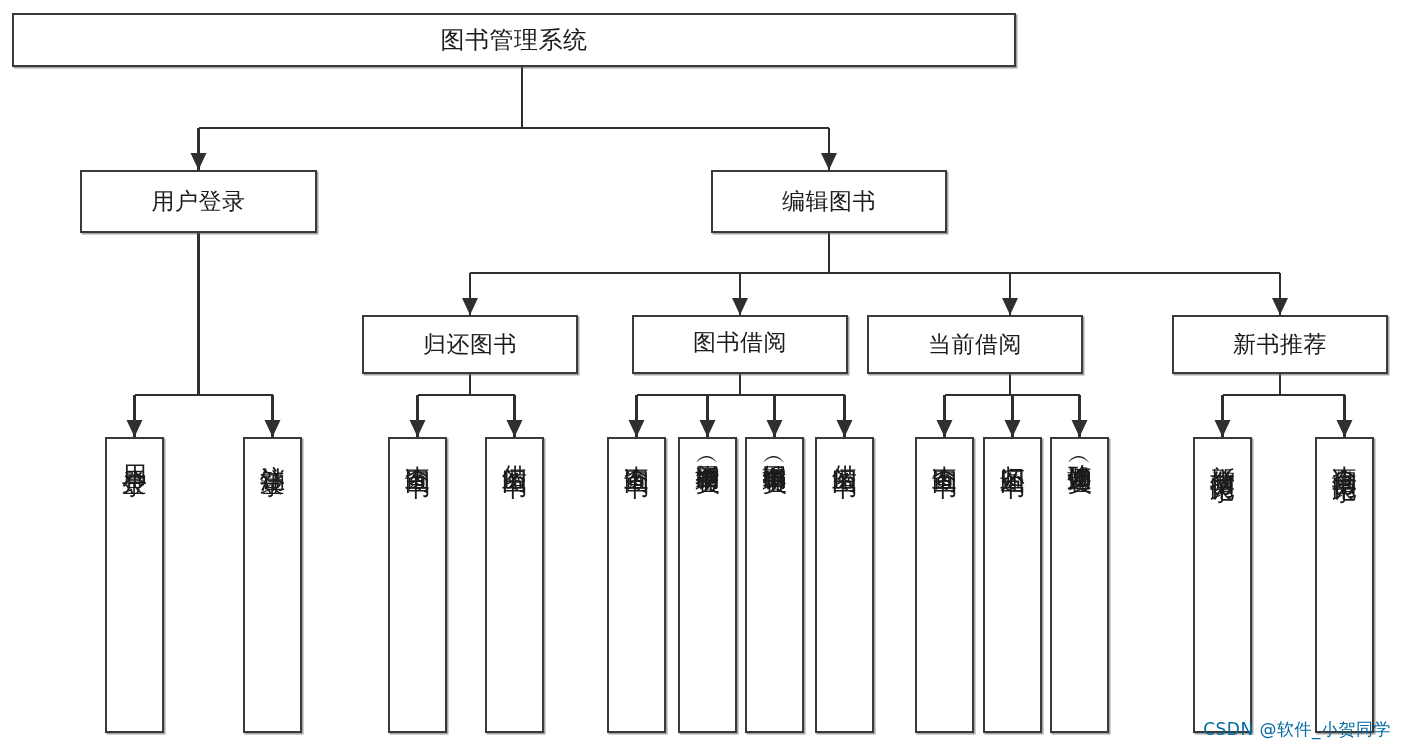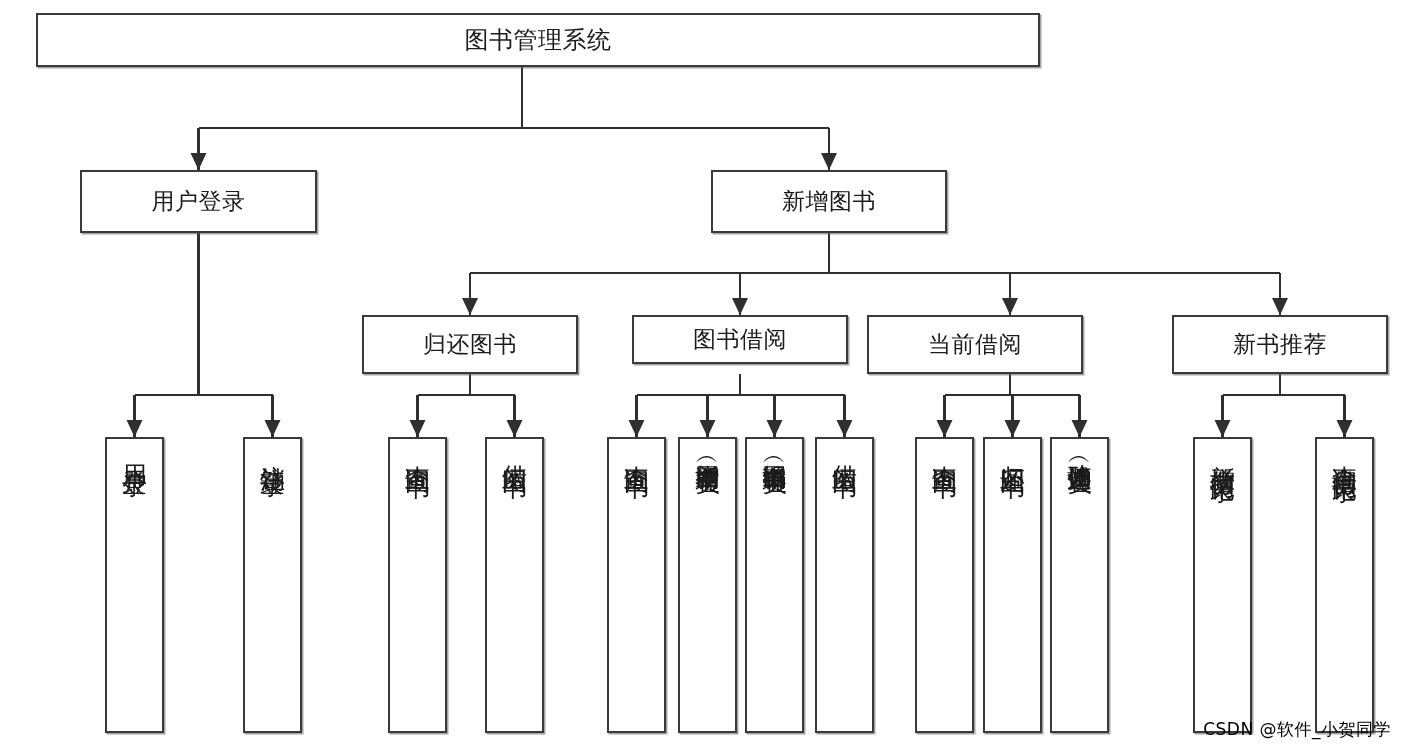--- a/index.html
+++ b/index.html
@@ -137,7 +137,7 @@
       <polygon points="1336.5,420 1352.5,420 1344.5,437" fill="#2f2f2f"></polygon>
     </svg>
   <div id="nodes">
-      <div class="node h root" style="left: 36px; top: 13px; width: 1004px; height: 54px;">
+      <div class="node h root" style="left: 12px; top: 13px; width: 1004px; height: 54px;">
         <span class="label">图书管理系统</span>
       </div>
       <div class="node h" style="left: 80px; top: 170px; width: 237px; height: 63px;">

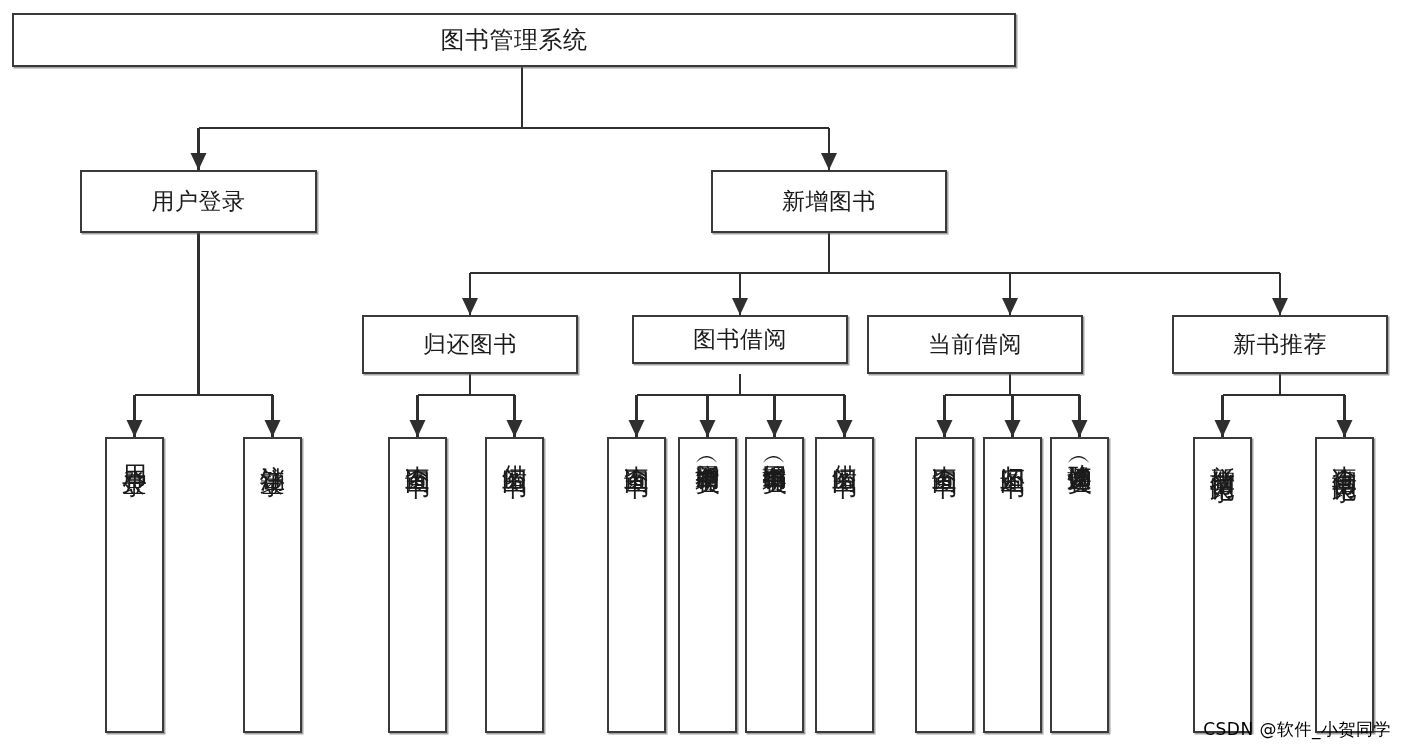--- a/index.html
+++ b/index.html
@@ -144,7 +144,7 @@
         <span class="label">用户登录</span>
       </div>
       <div class="node h" style="left: 711px; top: 170px; width: 236px; height: 63px;">
-        <span class="label">新增图书</span>
+        <span class="label">编辑图书</span>
       </div>
       <div class="node h" style="left: 362px; top: 315px; width: 216px; height: 59px;">
         <span class="label">归还图书</span>

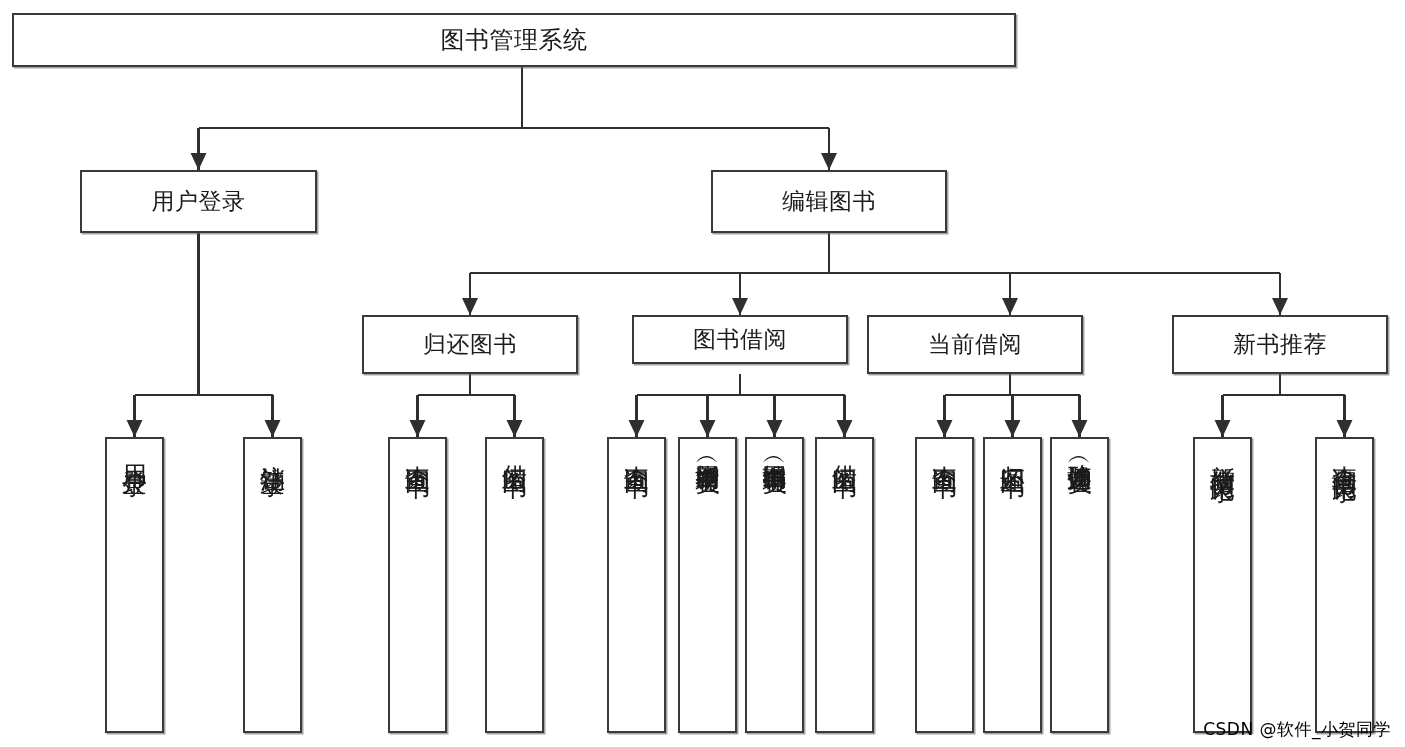--- a/index.html
+++ b/index.html
@@ -149,7 +149,7 @@
       <div class="node h" style="left: 362px; top: 315px; width: 216px; height: 59px;">
         <span class="label">归还图书</span>
       </div>
-      <div class="node h" style="left: 632px; top: 315px; width: 216px; height: 49px;">
+      <div class="node h" style="left: 632px; top: 315px; width: 216px; height: 59px; font-family: Liberation Mono, monospace;">
         <span class="label">图书借阅</span>
       </div>
       <div class="node h" style="left: 867px; top: 315px; width: 216px; height: 59px;">

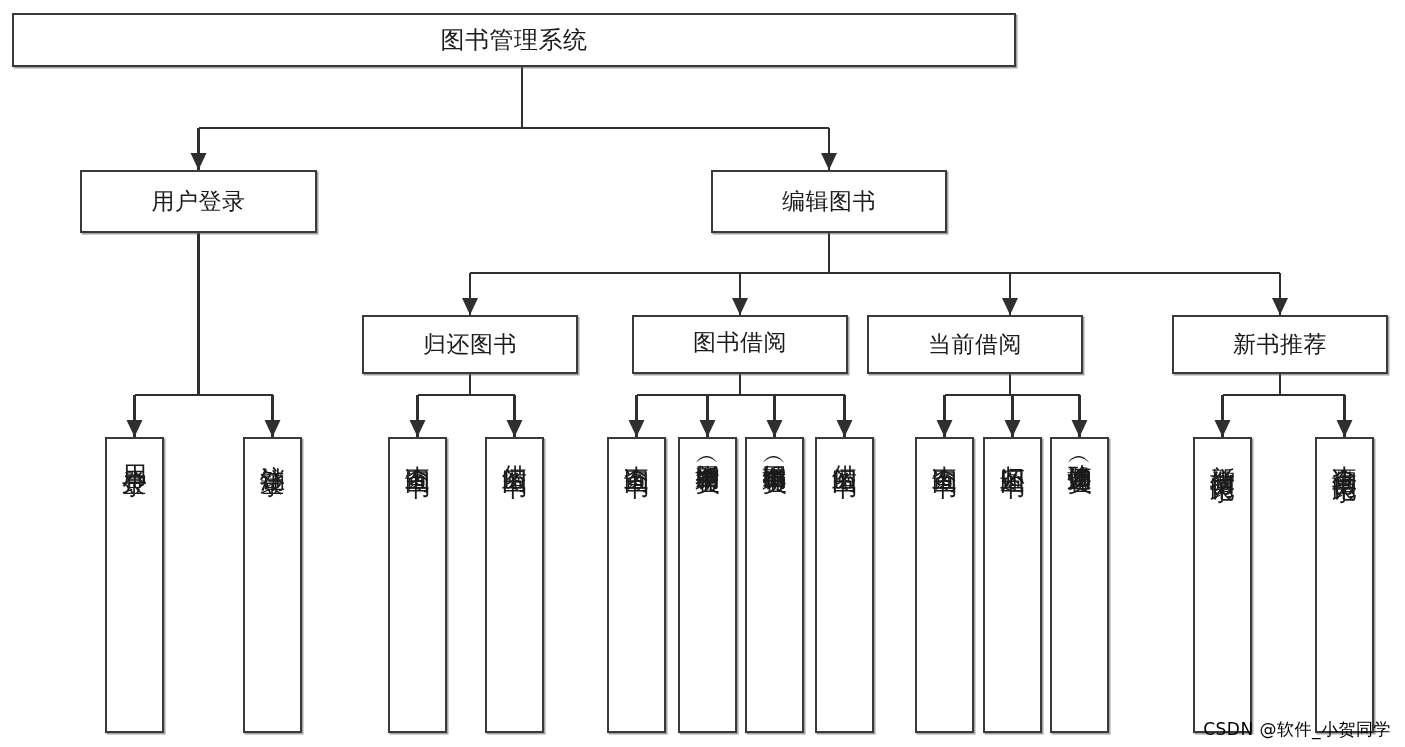--- a/index.html
+++ b/index.html
@@ -71,7 +71,7 @@
     right: 14px;
     bottom: 6px;
     font-size: 17px;
-    color: #000000;
+    color: #0369a1;
     letter-spacing: 0.5px;
     z-index: 3;
     white-space: nowrap;

